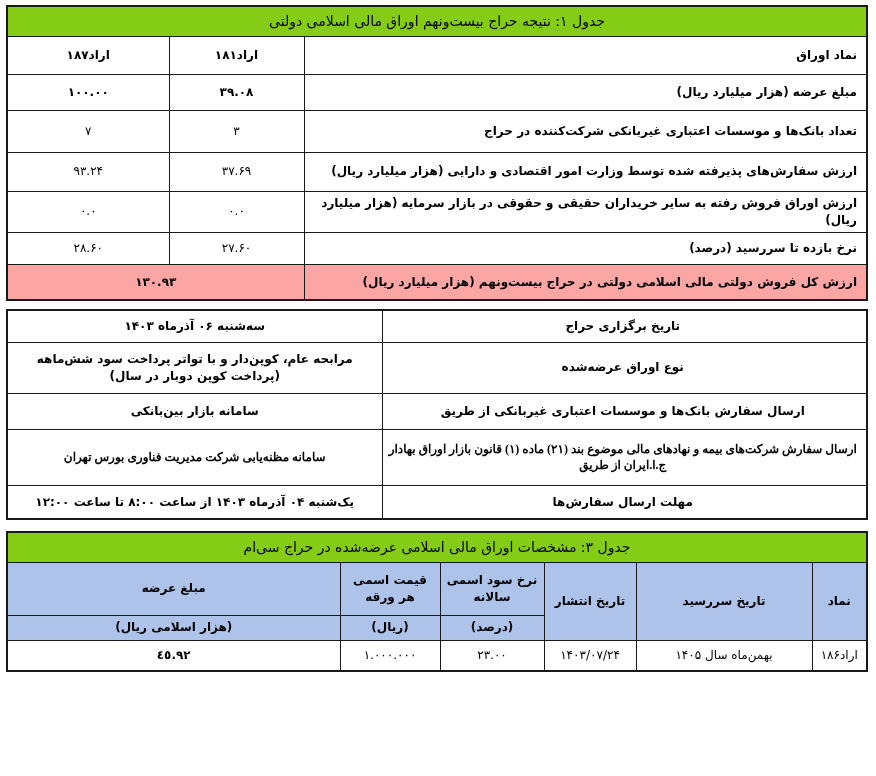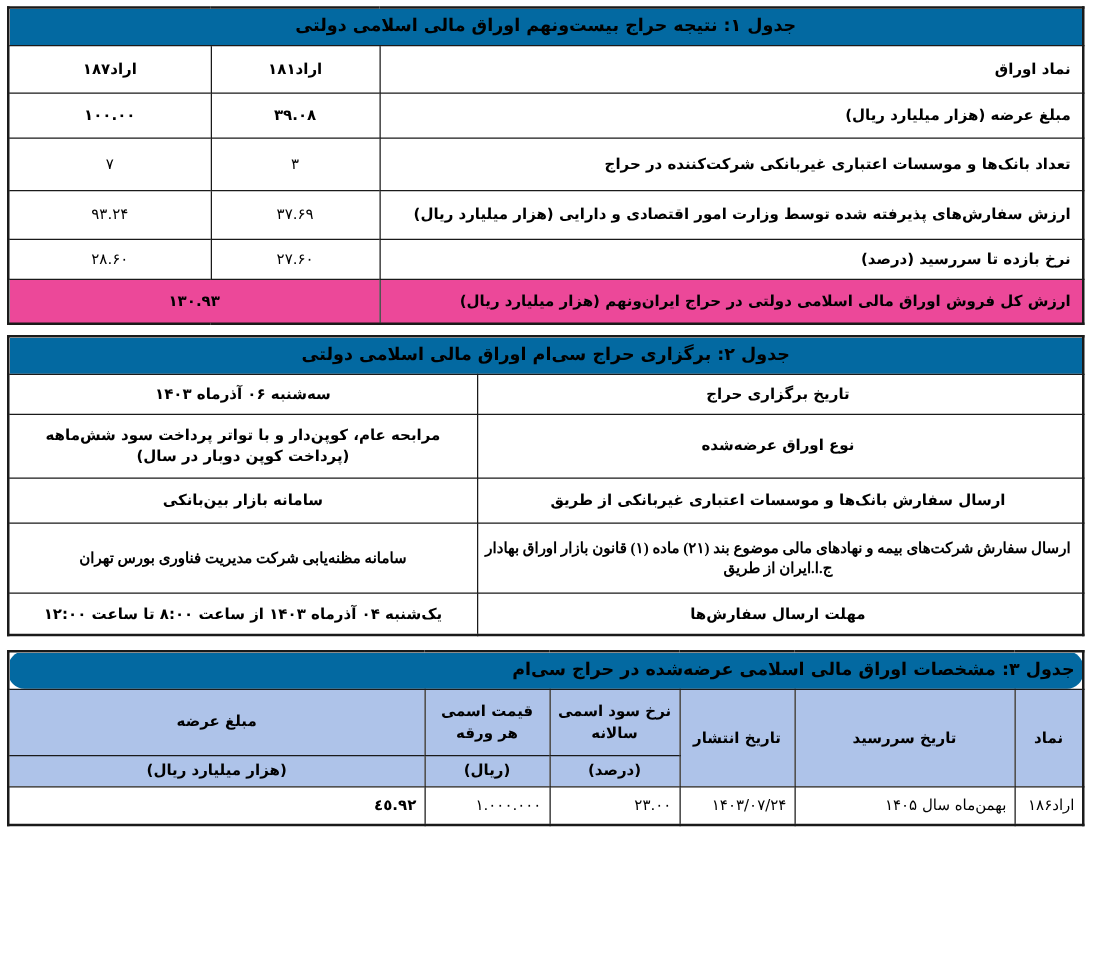--- a/index.html
+++ b/index.html
@@ -30,9 +30,9 @@
   .gap1 { height: 8px; }
   .gap2 { height: 11px; }
   tr.title-row td {
-    background: #0369a1;
+    background: #84cc16;
     text-align: center;
-    font-weight: bold;
+    font-weight: normal;
     font-size: 14px;
     height: 30px;
   }

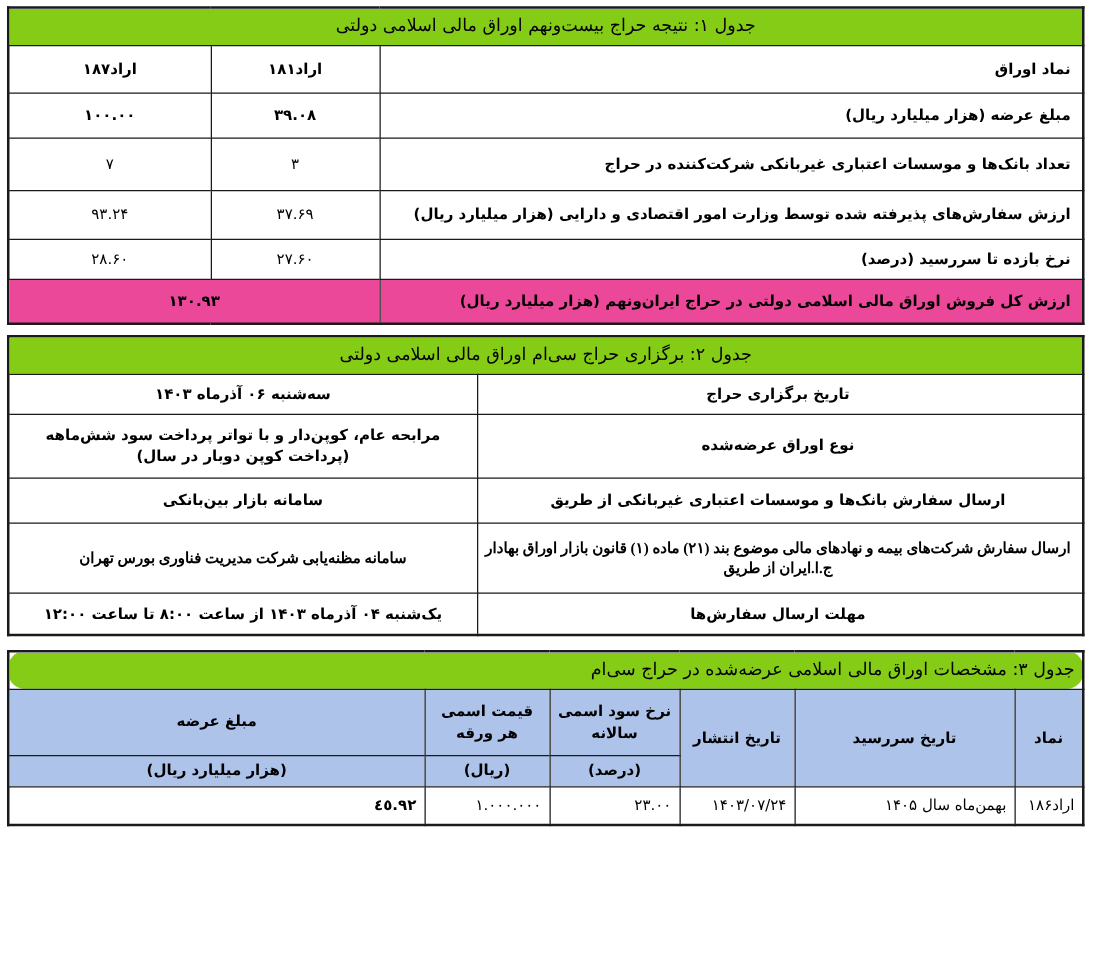--- a/index.html
+++ b/index.html
@@ -93,6 +93,11 @@
     <td class="val">۳۷.۶۹</td>
     <td class="val">۹۳.۲۴</td>
   </tr>
+  <tr class="r6">
+    <td class="lbl">ارزش اوراق فروش رفته به سایر خریداران حقیقی و حقوقی در بازار سرمایه (هزار میلیارد ریال)</td>
+    <td class="val">۰.۰</td>
+    <td class="val">۰.۰</td>
+  </tr>
   <tr class="r7">
     <td class="lbl">نرخ بازده تا سررسید (درصد)</td>
     <td class="val">۲۷.۶۰</td>

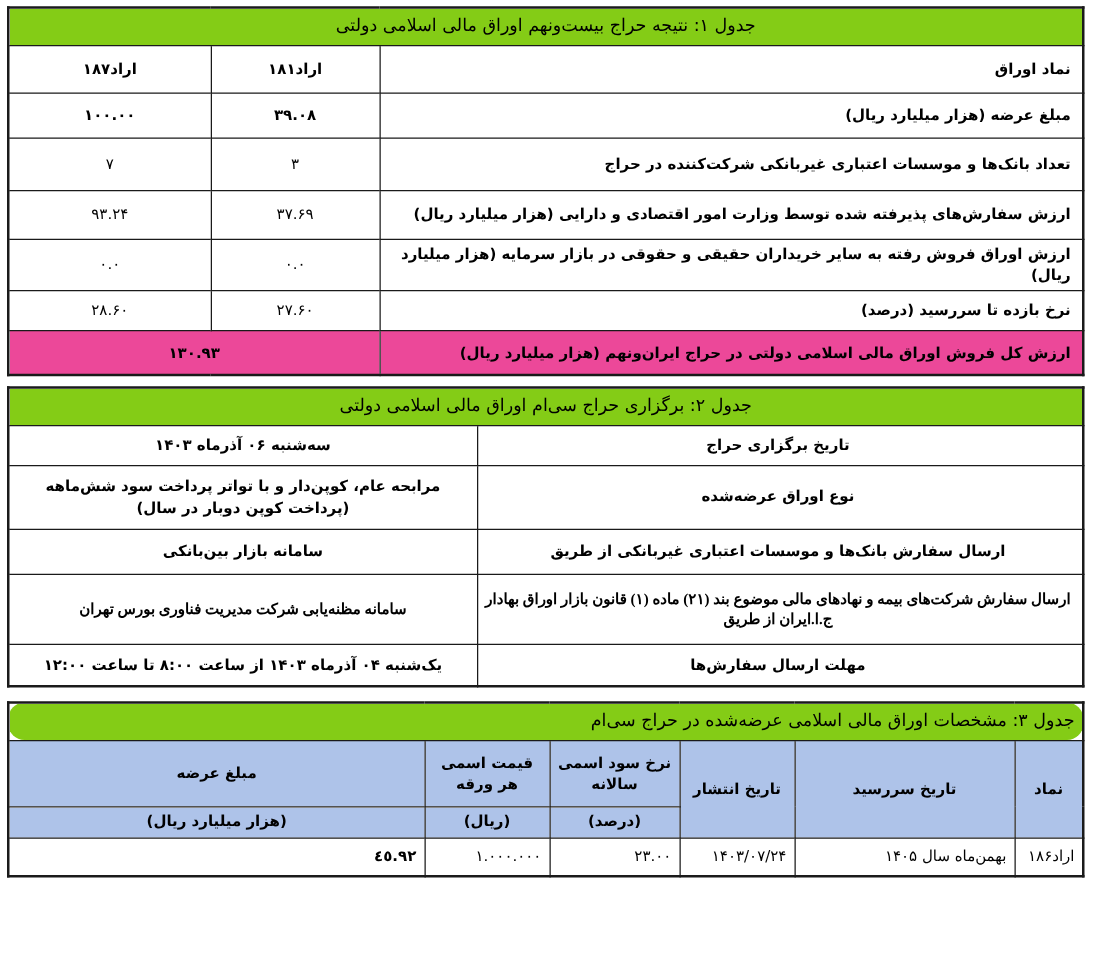--- a/index.html
+++ b/index.html
@@ -41,7 +41,7 @@
   td.ctr { text-align: center; }
   .b { font-weight: bold !important; }
   tr.hl td { background: #FCE4D6; }
-  tr.total td { background: #ec4899; font-weight: bold; }
+  tr.total td { background: #fca5a5; font-weight: bold; }
   #t3 th {
     background: #AEC3E9;
     font-weight: bold;

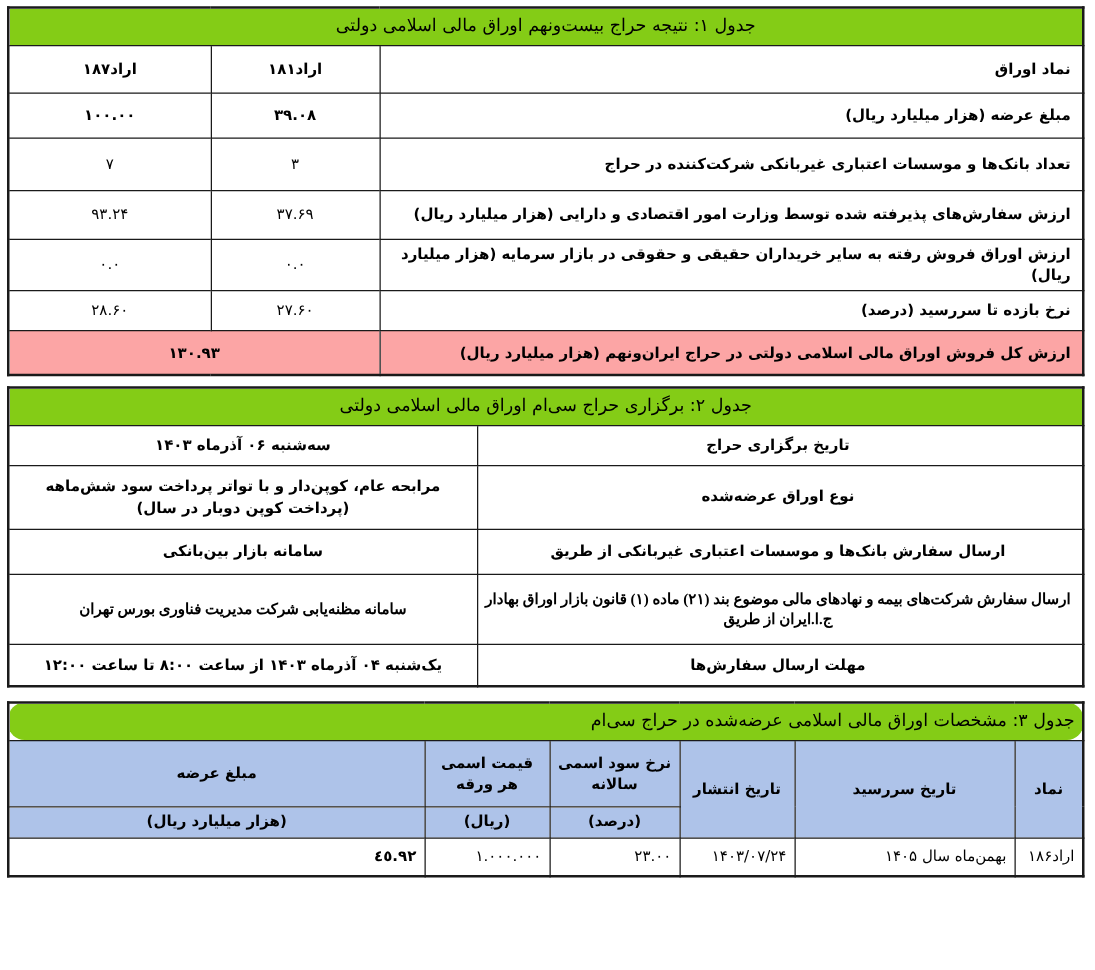--- a/index.html
+++ b/index.html
@@ -104,7 +104,7 @@
     <td class="val">۲۸.۶۰</td>
   </tr>
   <tr class="total">
-    <td class="lbl">ارزش کل فروش اوراق مالی اسلامی دولتی در حراج ایران‌ونهم (هزار میلیارد ریال)</td>
+    <td class="lbl">ارزش کل فروش دولتی مالی اسلامی دولتی در حراج بیست‌ونهم (هزار میلیارد ریال)</td>
     <td class="val b" colspan="2">۱۳۰.۹۳</td>
   </tr>
 </tbody>

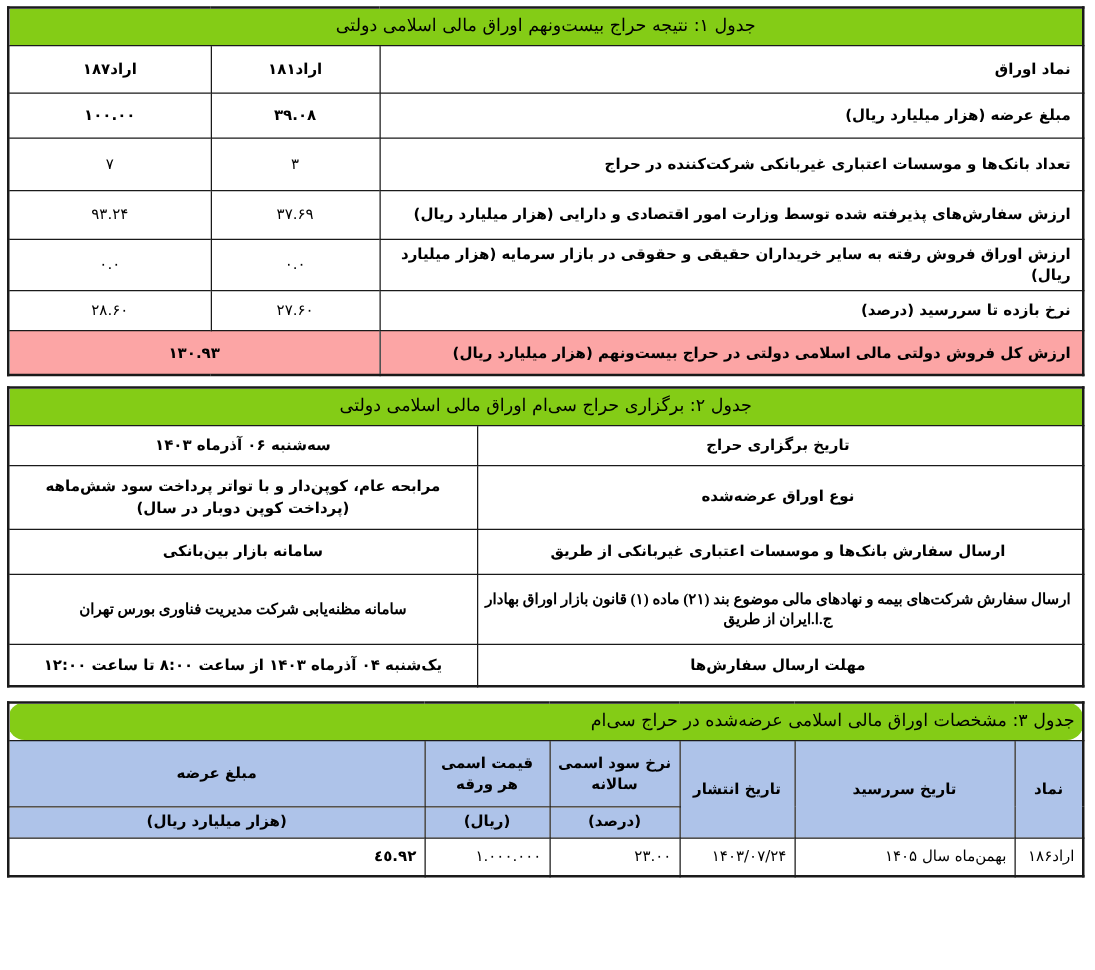--- a/index.html
+++ b/index.html
@@ -118,9 +118,6 @@
       <col style="width:375px">
     </colgroup>
   <tbody>
-      <tr class="title-row">
-    <td colspan="2">جدول ۲: برگزاری حراج سی‌ام اوراق مالی اسلامی دولتی</td>
-  </tr>
   <tr class="r1">
     <td class="lbl ctr">تاریخ برگزاری حراج</td>
     <td class="val b">سه‌شنبه ۰۶ آذرماه ۱۴۰۳</td>

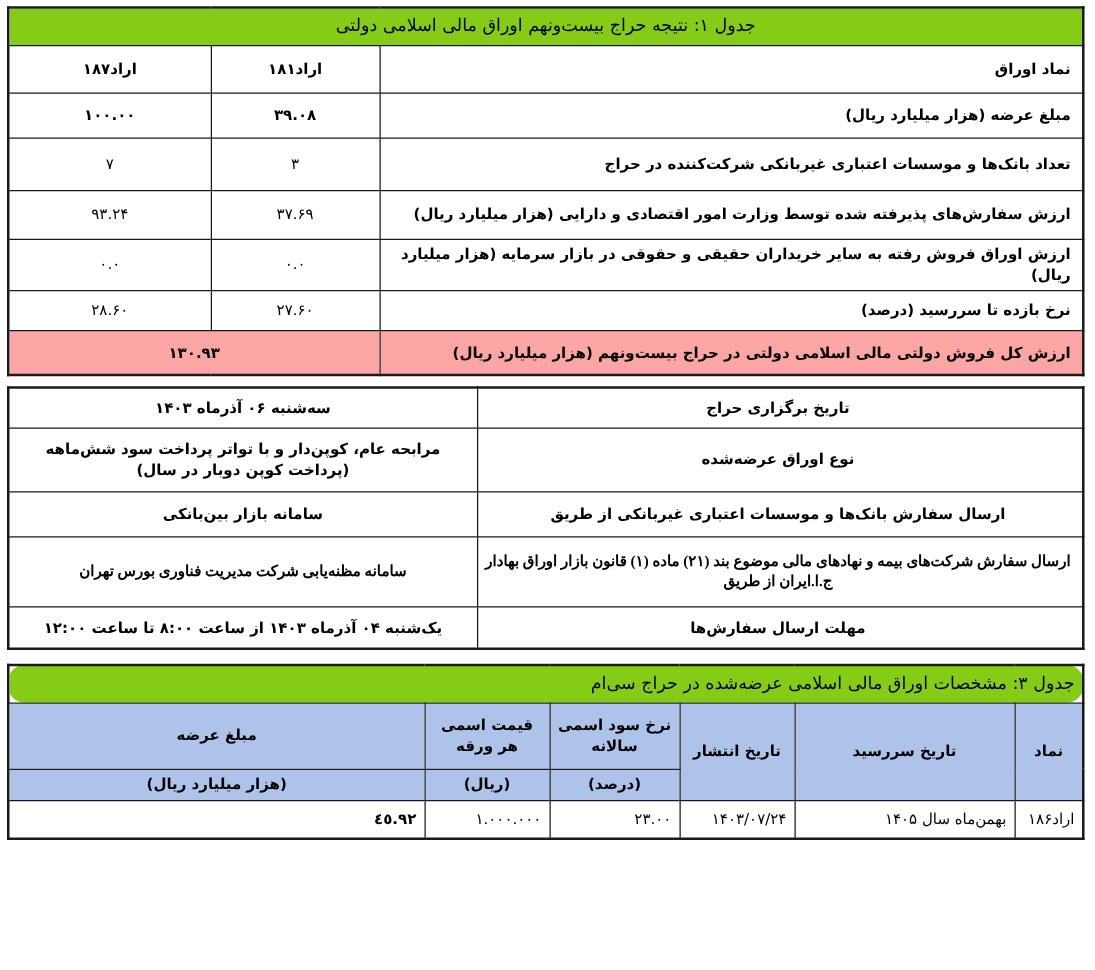--- a/index.html
+++ b/index.html
@@ -47,7 +47,7 @@
     font-weight: bold;
     text-align: center;
   }
-  #t3 td { text-align: right; border-radius: 13px; }
+  #t3 td { text-align: center; }
   
   #t1 tr.r1 { height: 38px; } #t1 tr.r2 { height: 36px; }
   #t1 tr.r3 { height: 42px; } #t1 tr.r4 { height: 41px; }

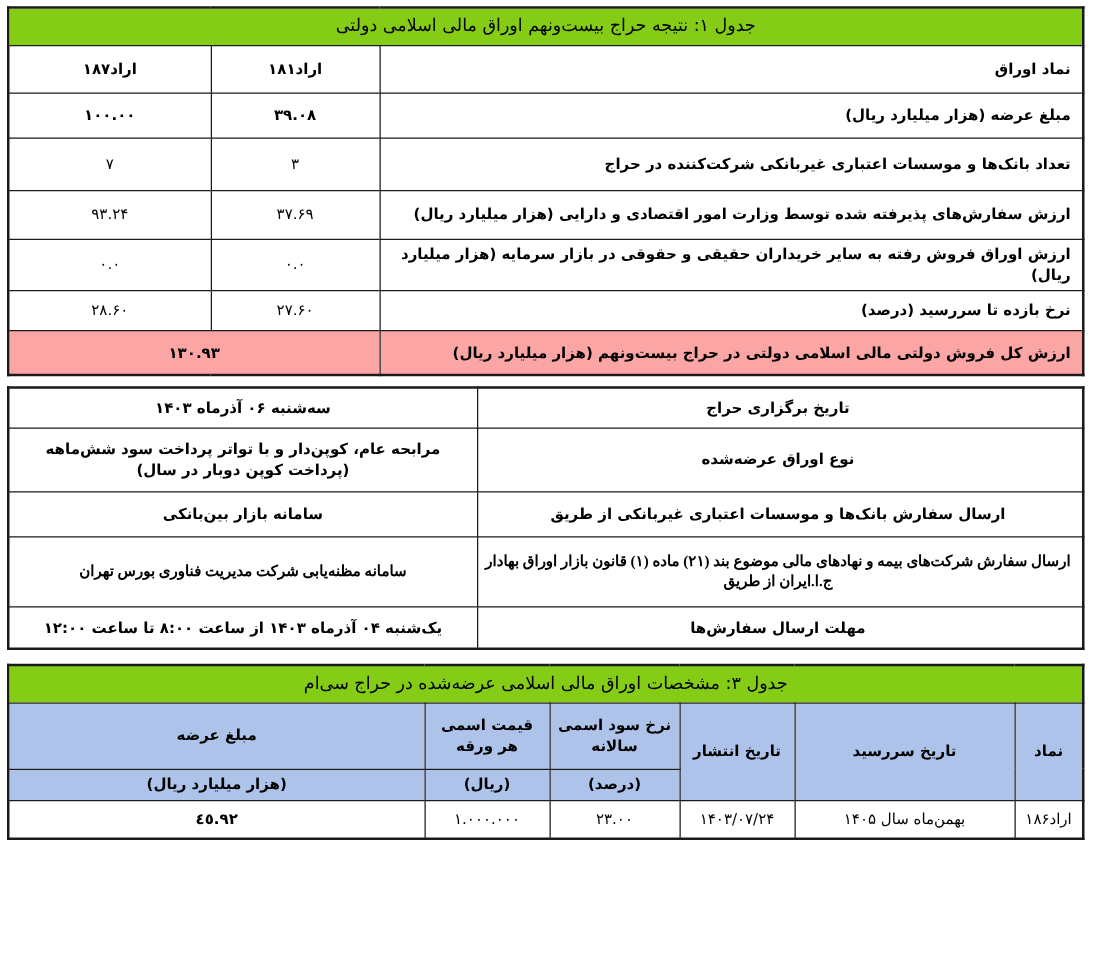--- a/index.html
+++ b/index.html
@@ -167,7 +167,7 @@
   <tr class="urow">
     <th>(درصد)</th>
     <th>(ریال)</th>
-    <th>(هزار میلیارد ریال)</th>
+    <th>(هزار اسلامی ریال)</th>
   </tr>
   <tr class="drow">
     <td>اراد۱۸۶</td>

